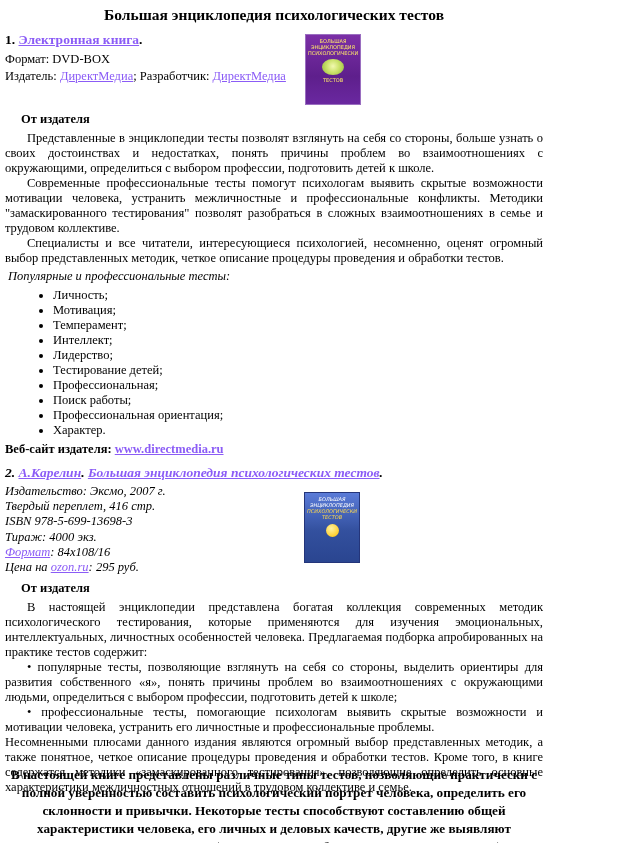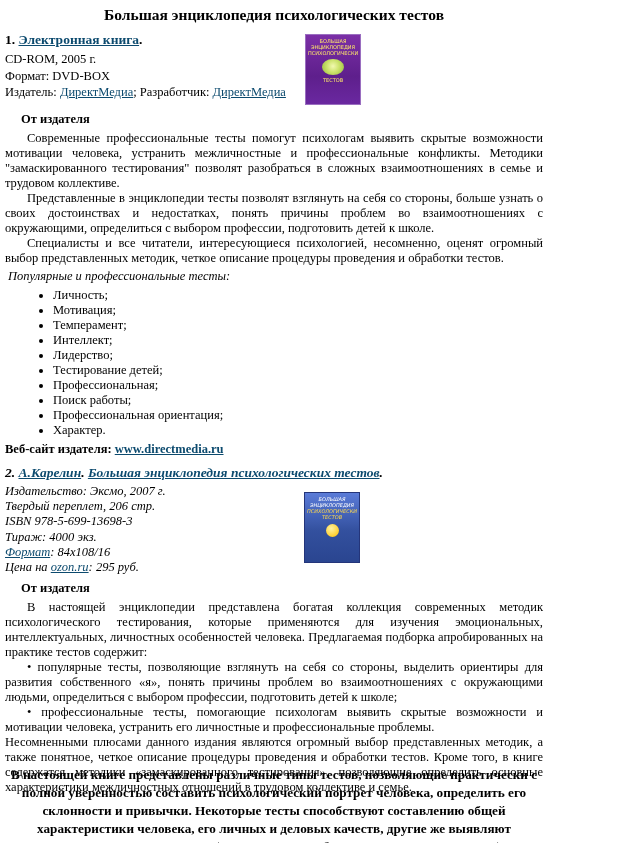--- a/index.html
+++ b/index.html
@@ -16,7 +16,7 @@
     margin: 2px 0 7px 0; line-height: 19px;
   }
 
-  a.lnk { color: #0c4a6e; text-decoration: underline; cursor: pointer; }
+  a.lnk { color: #8b5cf6; text-decoration: underline; cursor: pointer; }
 
   .sec-title { font-size: 13.5px; font-weight: bold; margin: 7px 0 3px 0; line-height: 17px; }
 

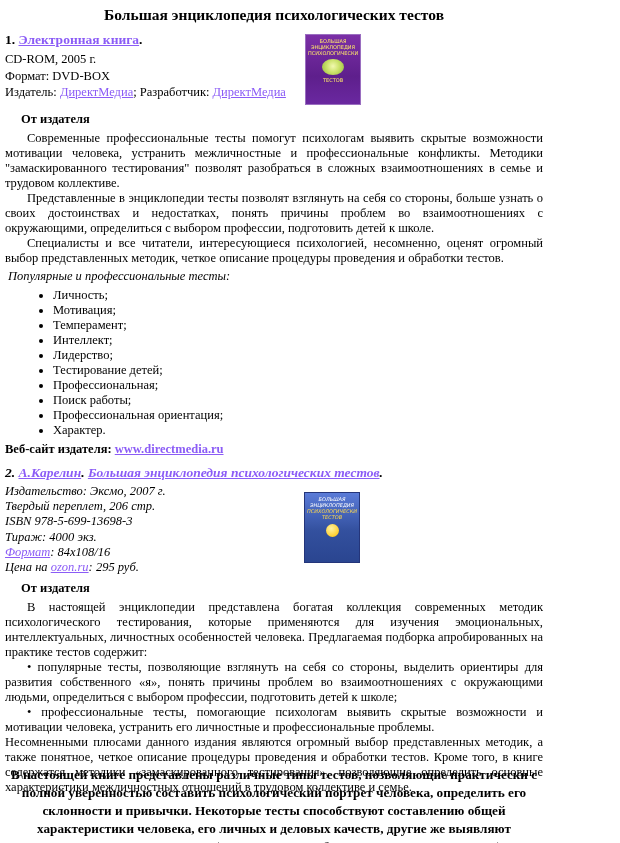--- a/index.html
+++ b/index.html
@@ -88,7 +88,6 @@
     <div class="sec-title">
       <span>1. </span><a class="lnk">Электронная книга</a><span>.</span>
     </div>
-    <div class="meta-line">CD-ROM, 2005 г.</div>
     <div class="meta-line">Формат: DVD-BOX</div>
     <div class="meta-line">
       <span>Издатель: </span><a class="lnk">ДиректМедиа</a><span>; Разработчик: </span><a class="lnk">ДиректМедиа</a>

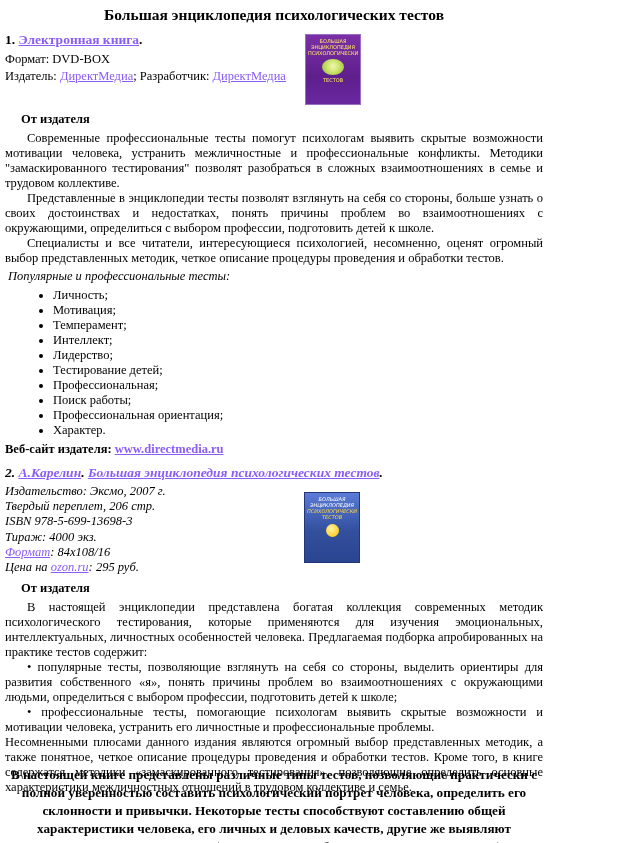--- a/index.html
+++ b/index.html
@@ -104,8 +104,8 @@
 
   <div class="subhead">От издателя</div>
 
+  <p class="para">Представленные в энциклопедии тесты позволят взглянуть на себя со стороны, больше узнать о своих достоинствах и недостатках, понять причины проблем во взаимоотношениях с окружающими, определиться с выбором профессии, подготовить детей к школе.</p>
   <p class="para">Современные профессиональные тесты помогут психологам выявить скрытые возможности мотивации человека, устранить межличностные и профессиональные конфликты. Методики "замаскированного тестирования" позволят разобраться в сложных взаимоотношениях в семье и трудовом коллективе.</p>
-  <p class="para">Представленные в энциклопедии тесты позволят взглянуть на себя со стороны, больше узнать о своих достоинствах и недостатках, понять причины проблем во взаимоотношениях с окружающими, определиться с выбором профессии, подготовить детей к школе.</p>
   <p class="para">Специалисты и все читатели, интересующиеся психологией, несомненно, оценят огромный выбор представленных методик, четкое описание процедуры проведения и обработки тестов.</p>
 
   <p class="flush">Популярные и профессиональные тесты:</p>

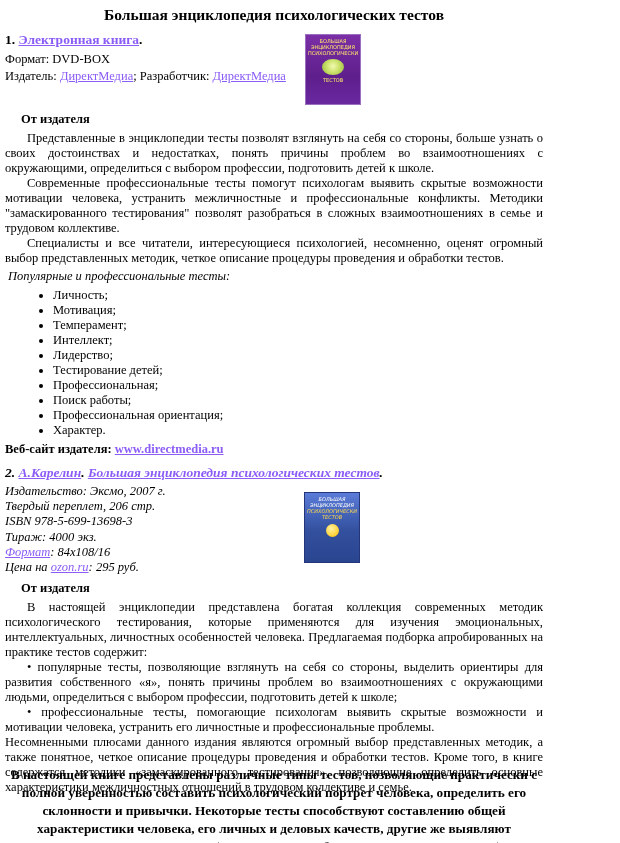--- a/index.html
+++ b/index.html
@@ -131,7 +131,7 @@
       <span>2. </span><a class="lnk">А.Карелин</a><span>. </span><a class="lnk">Большая энциклопедия психологических тестов</a><span>.</span>
     </div>
     <div class="meta-line-s2">Издательство: Эксмо, 2007 г.</div>
-    <div class="meta-line-s2">Твердый переплет, 206 стр.</div>
+    <div class="meta-line-s2">Твердый переплет, 416 стр.</div>
     <div class="meta-line-s2">ISBN 978-5-699-13698-3</div>
     <div class="meta-line-s2">Тираж: 4000 экз.</div>
     <div class="meta-line-s2">

